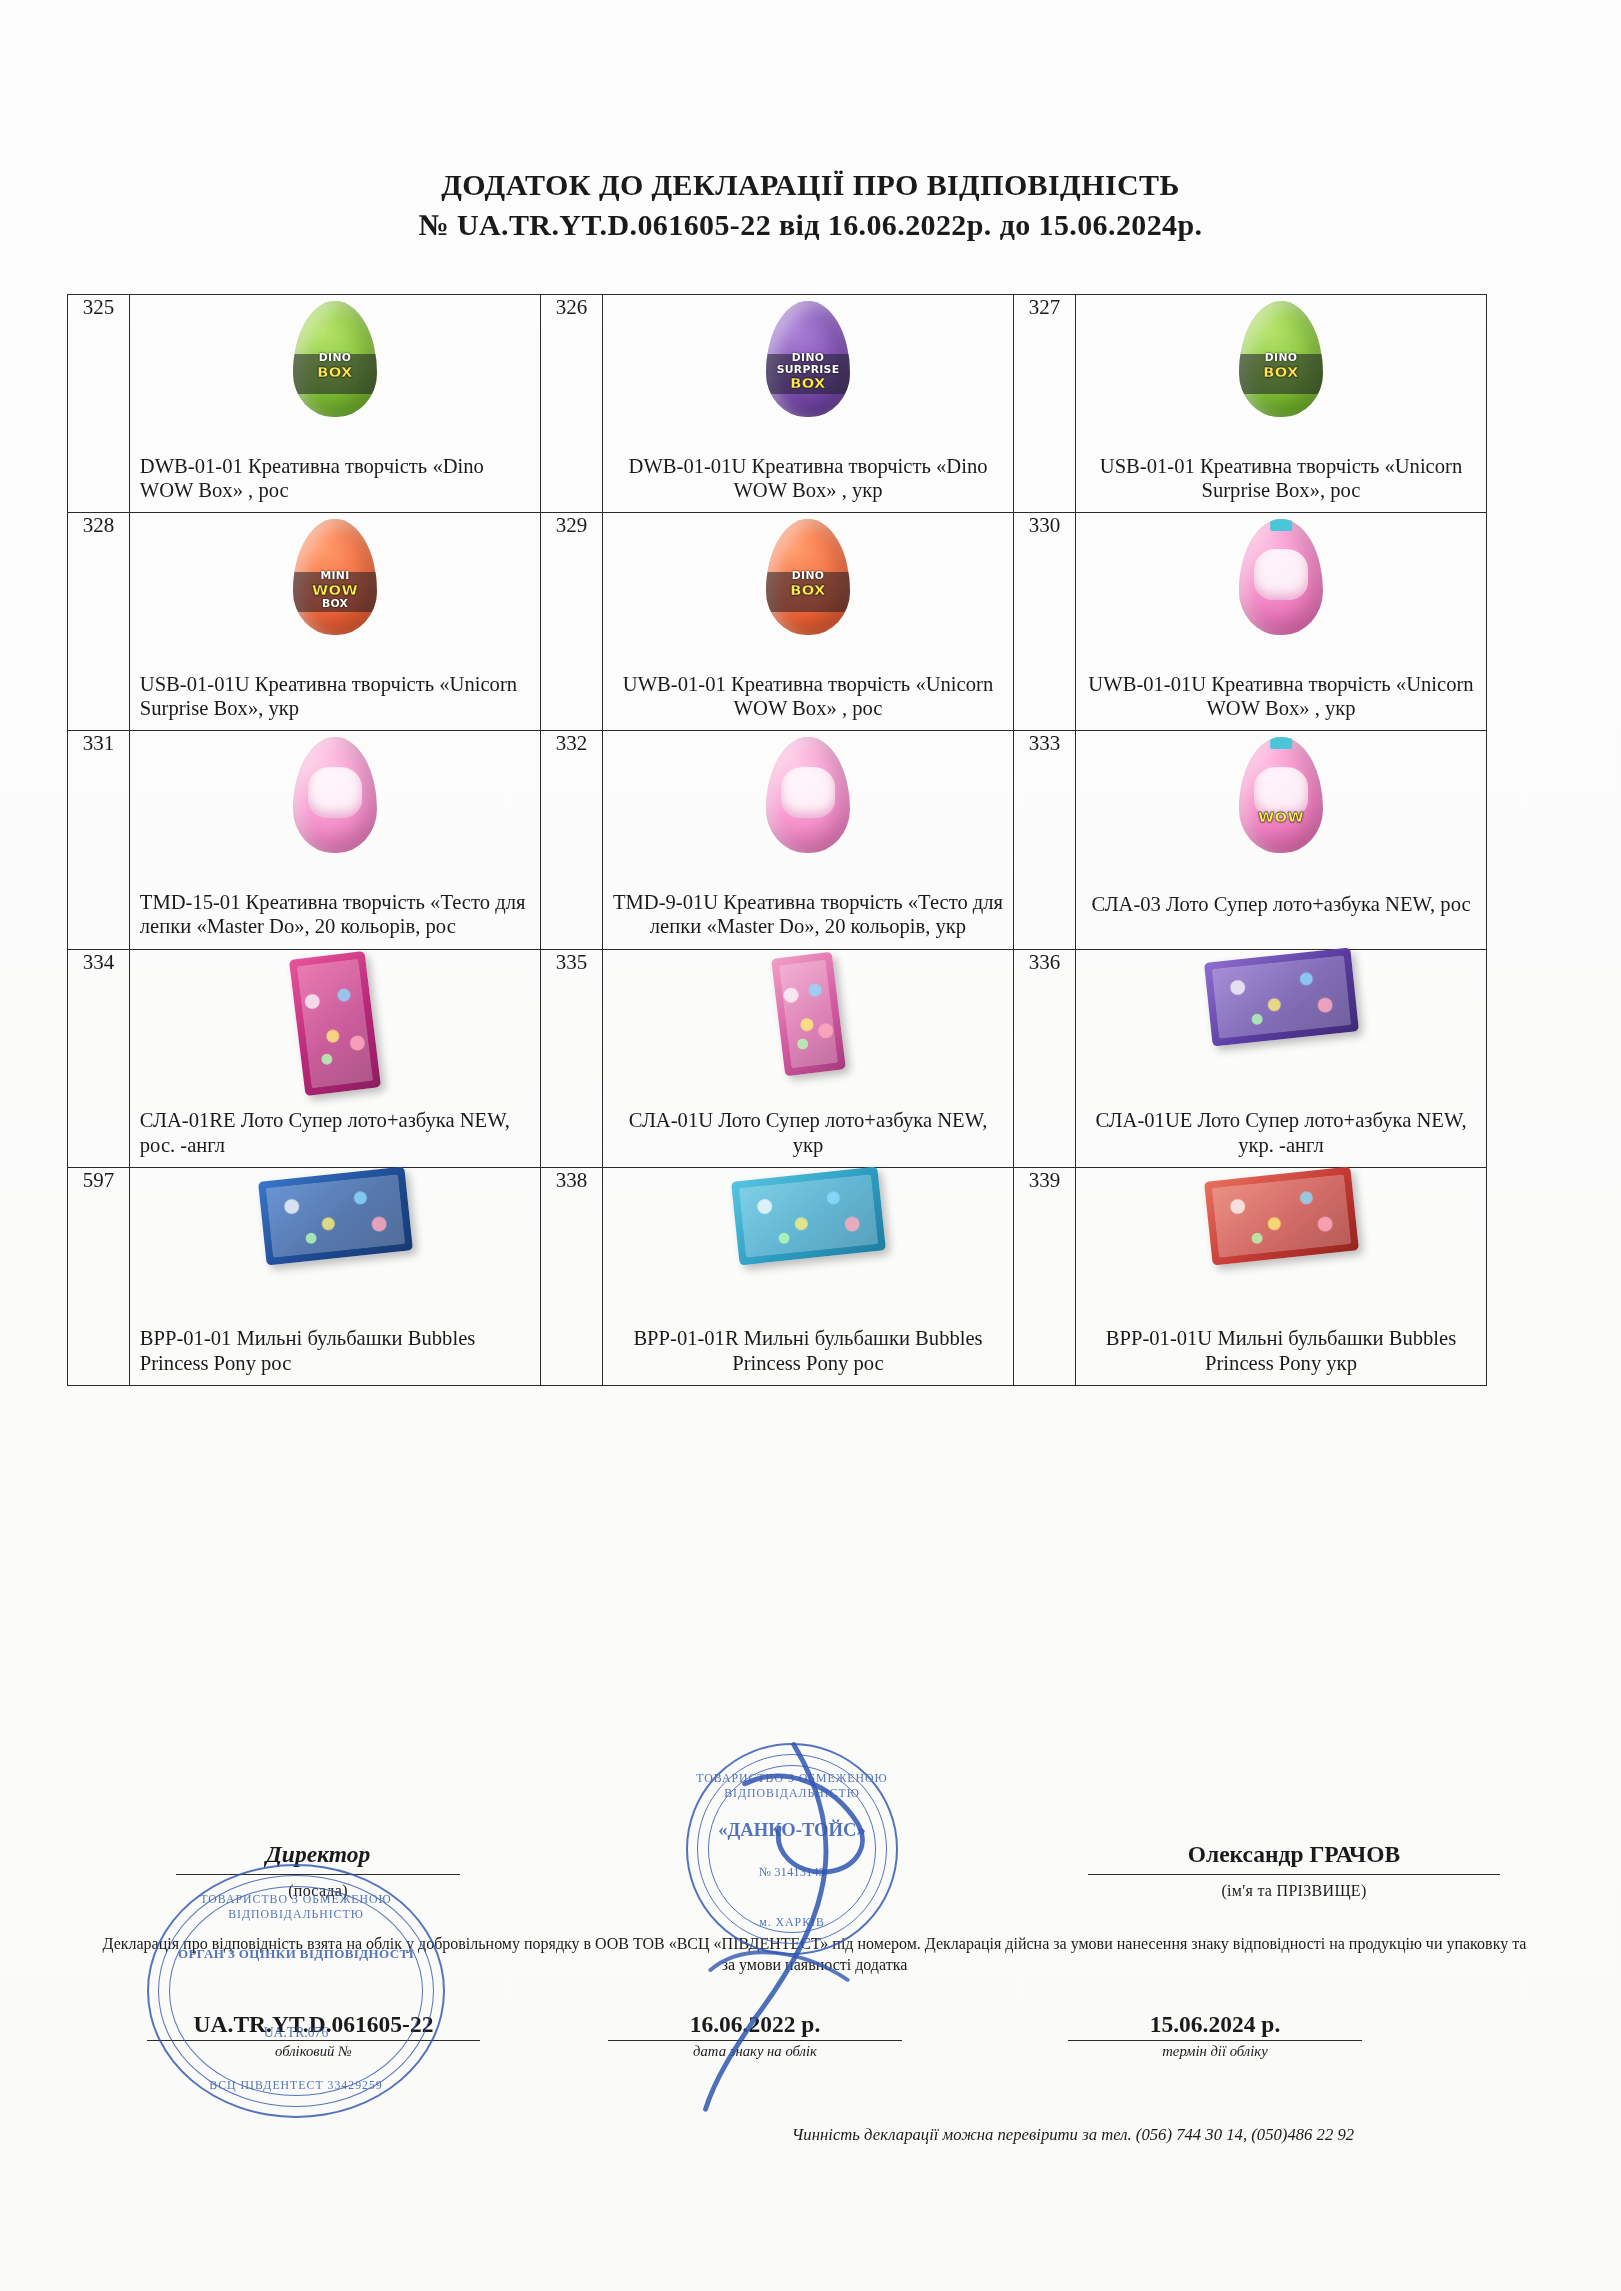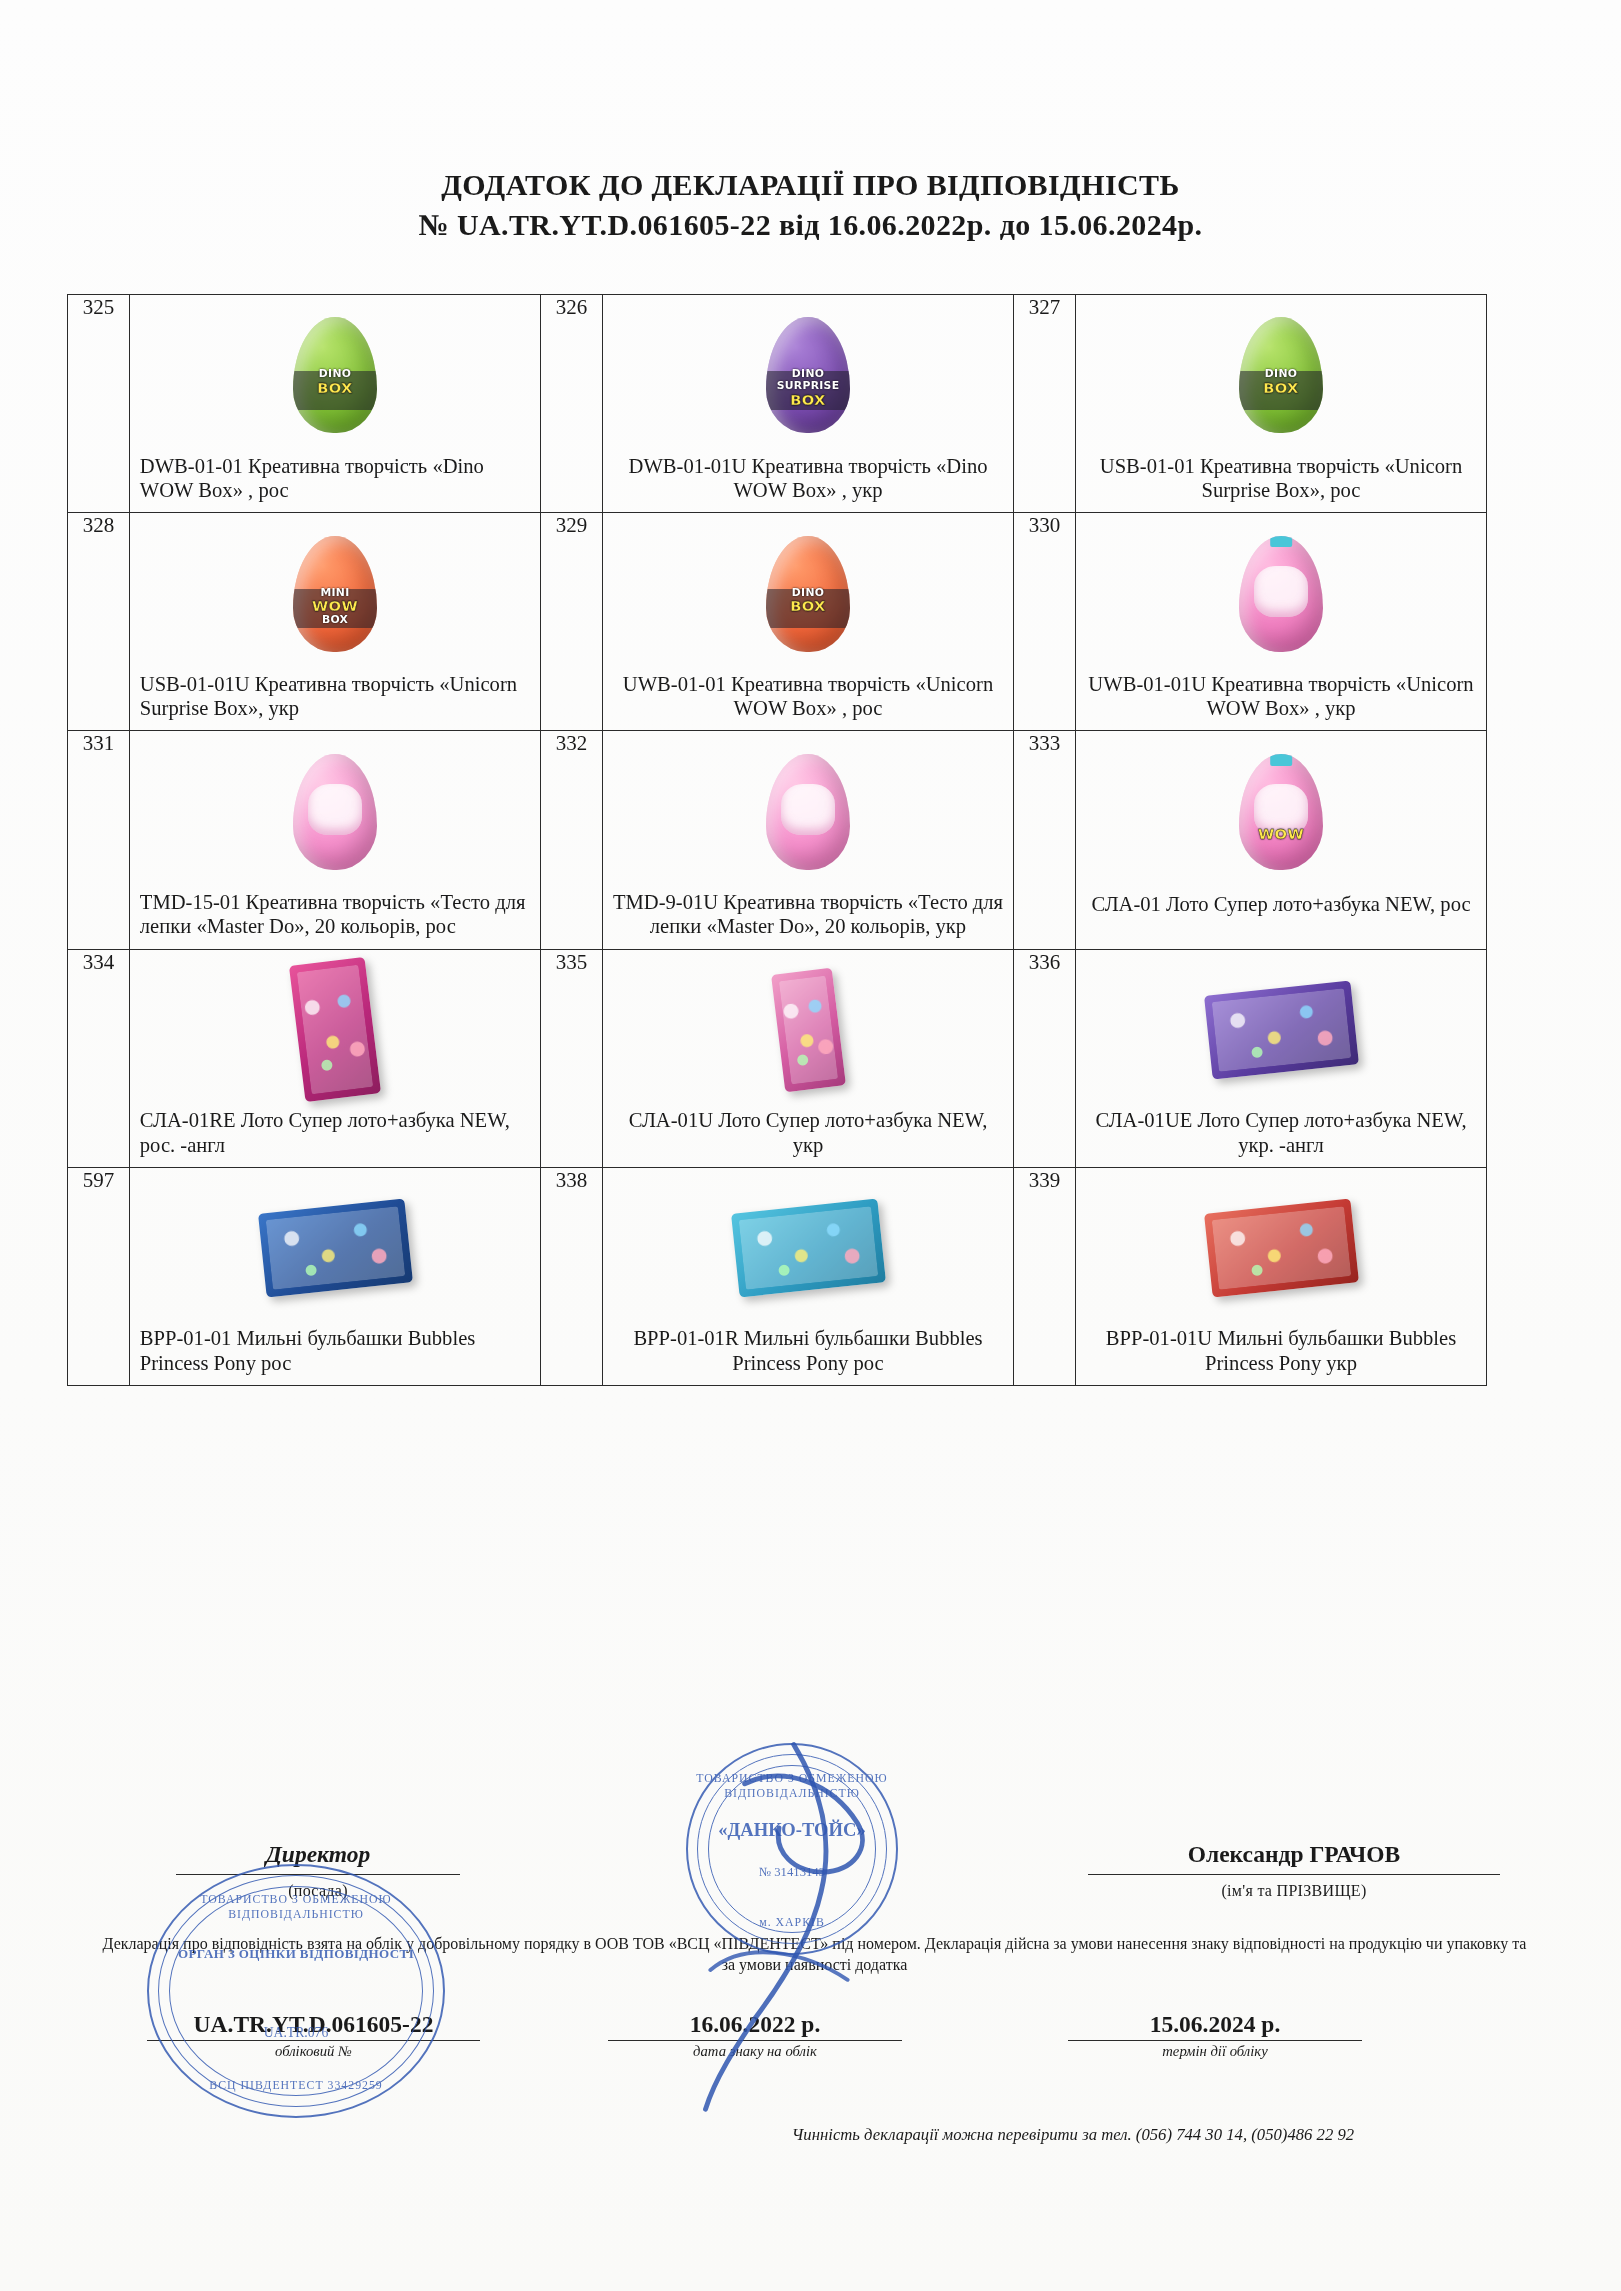--- a/index.html
+++ b/index.html
@@ -68,7 +68,6 @@
     flex: 0 0 auto;
     height: 149px;
     display: flex;
-    align-items: center;
     justify-content: center;
     padding-top: 5.9px;
   }

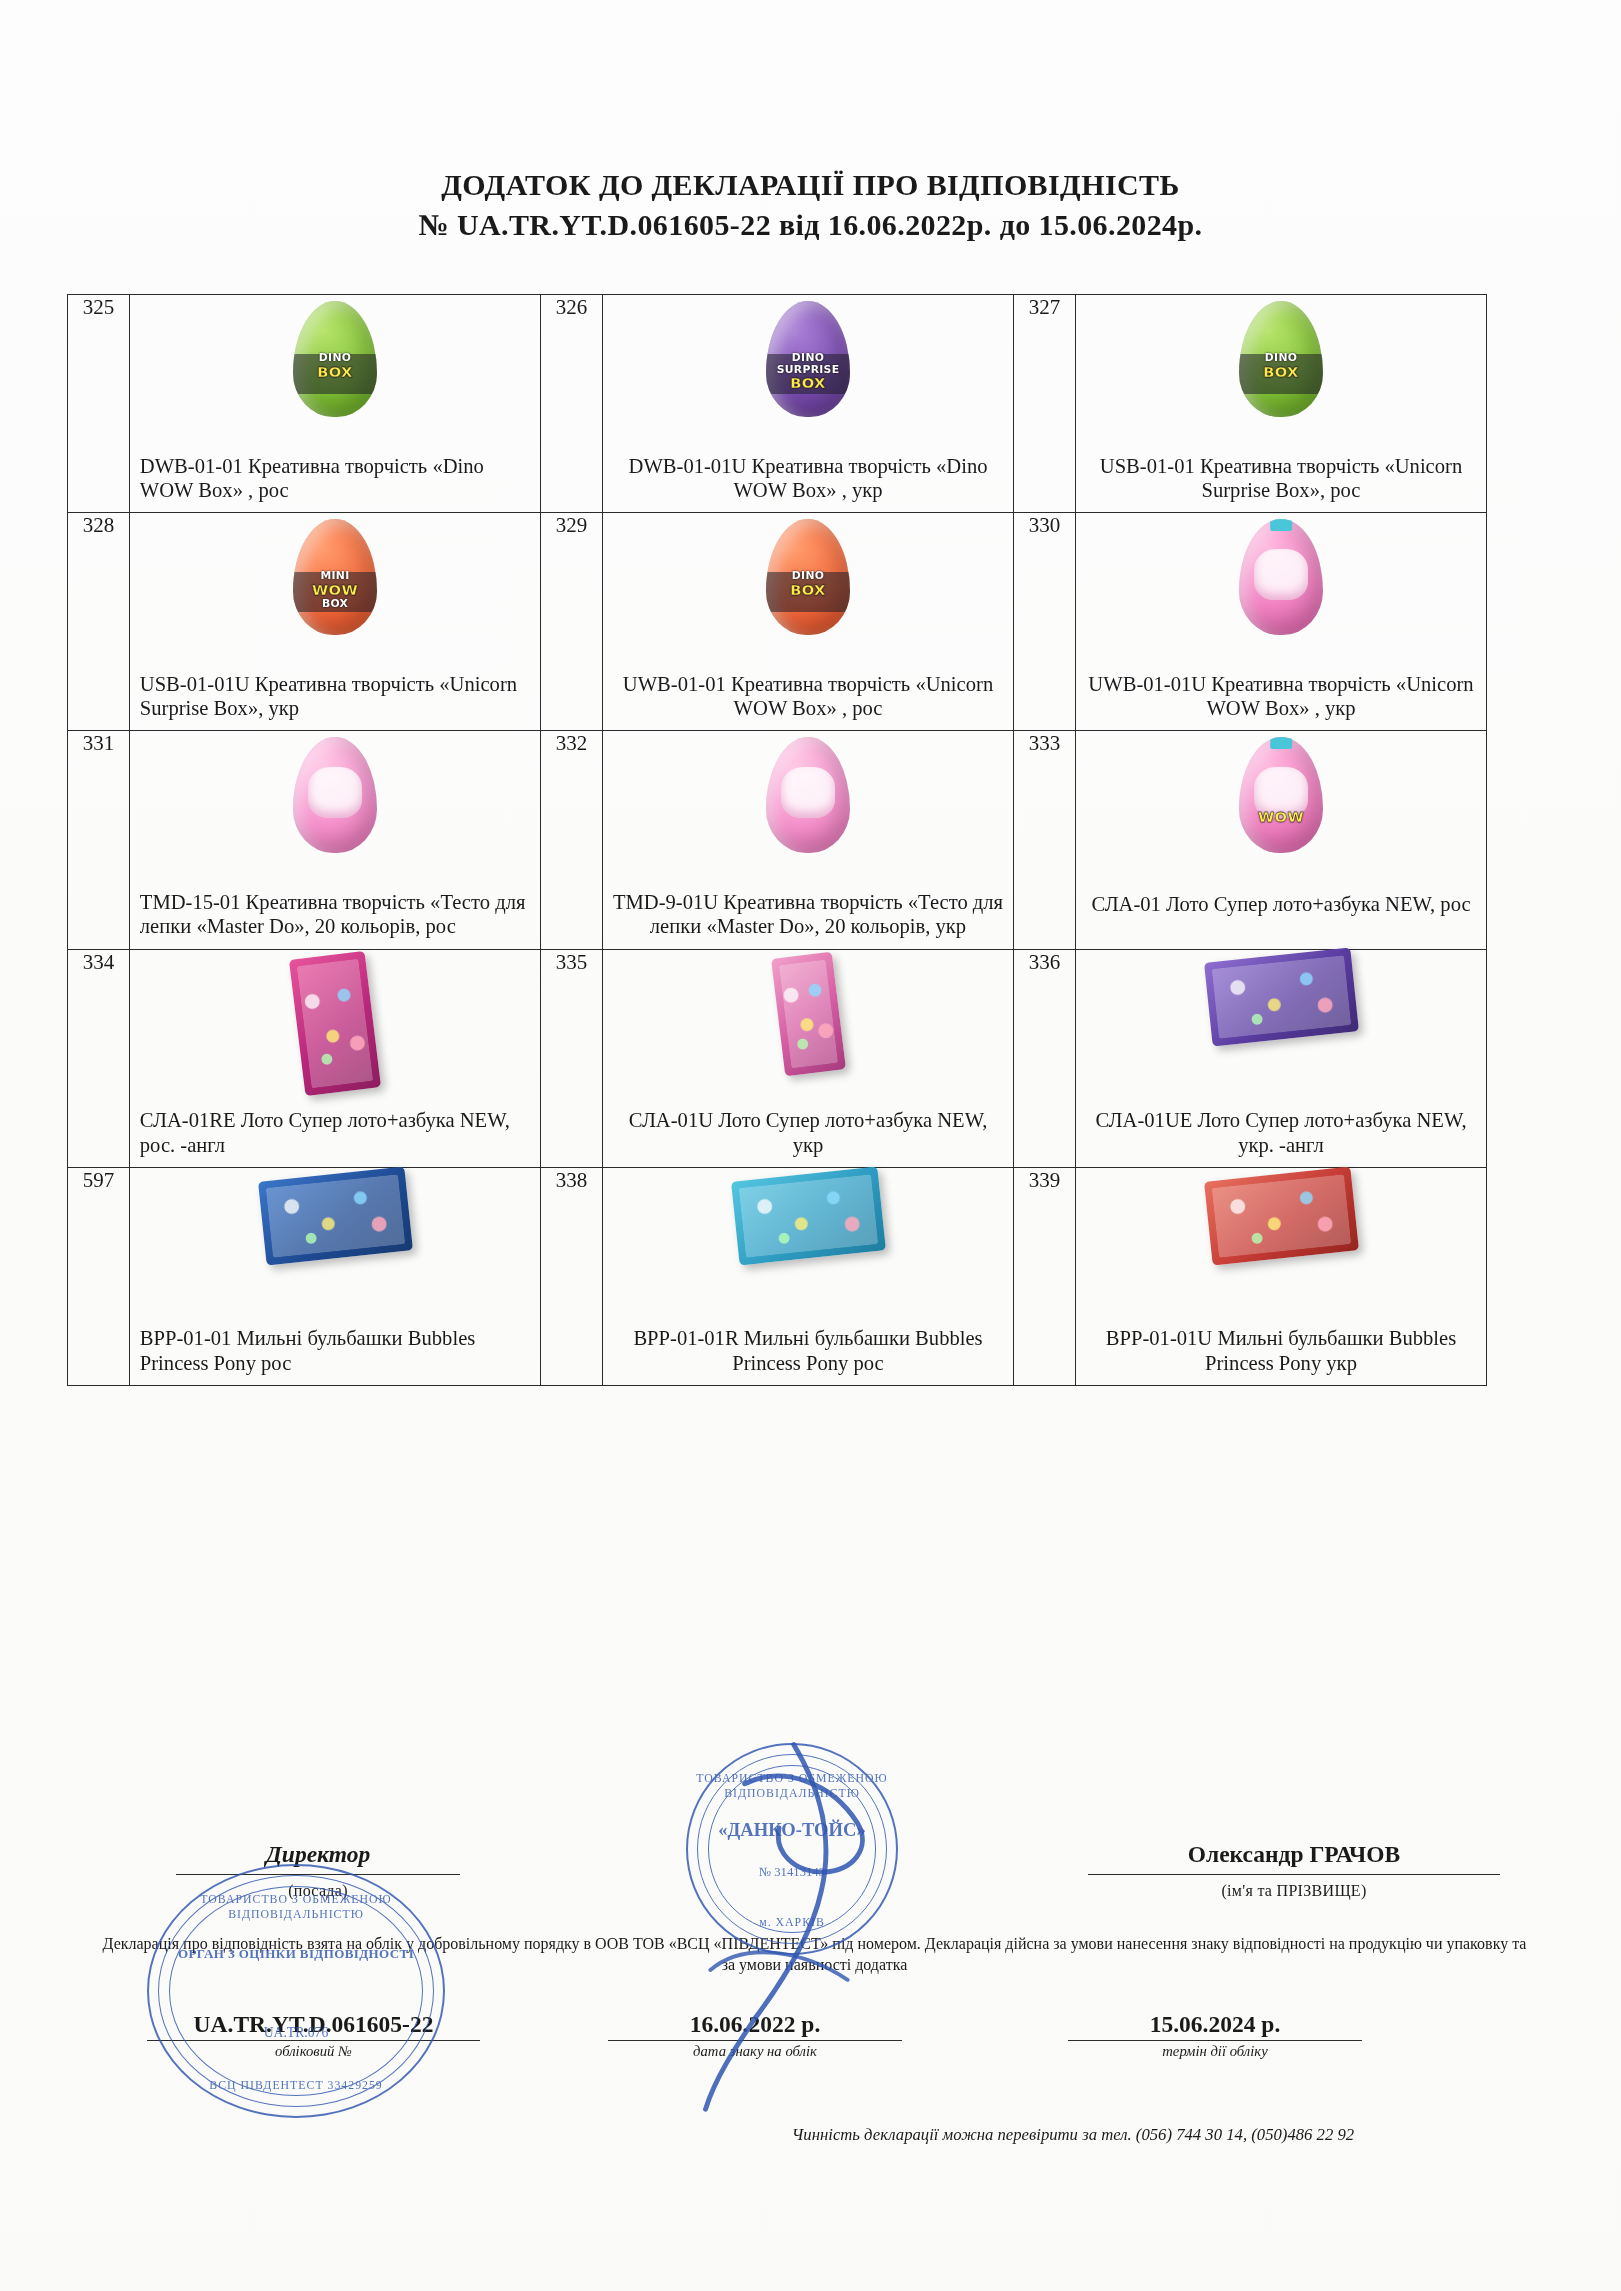--- a/index.html
+++ b/index.html
@@ -425,7 +425,7 @@
                   </div>
                 </div>
             </div>
-            <div class="caption center">СЛА-01 Лото Супер лото+азбука NEW, рос</div>
+            <div class="caption center">СЛА-03 Лото Супер лото+азбука NEW, рос</div>
           </div>
         </td>
       </tr>

